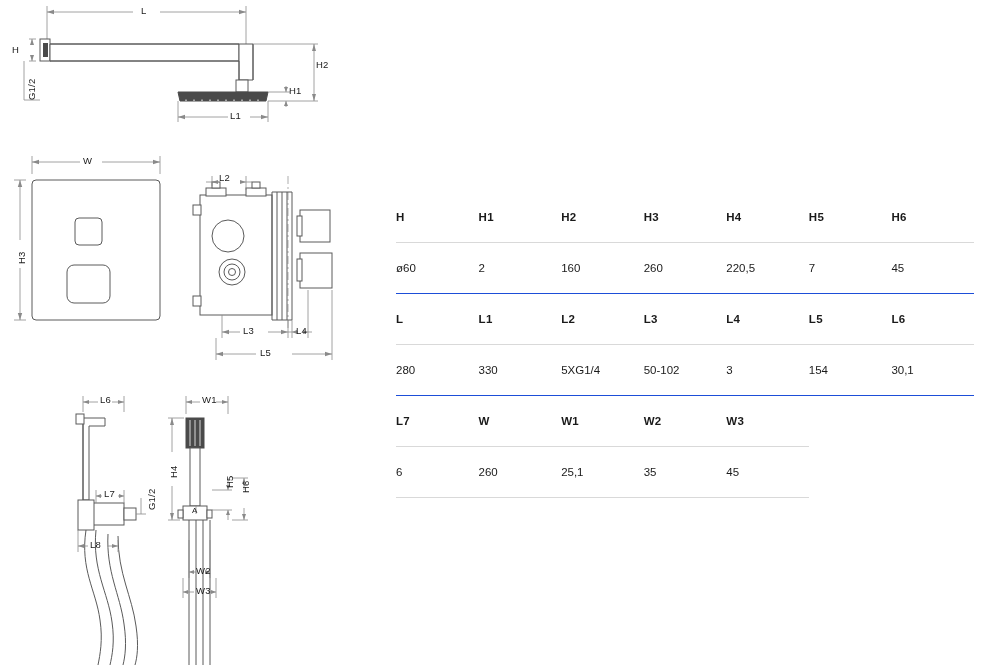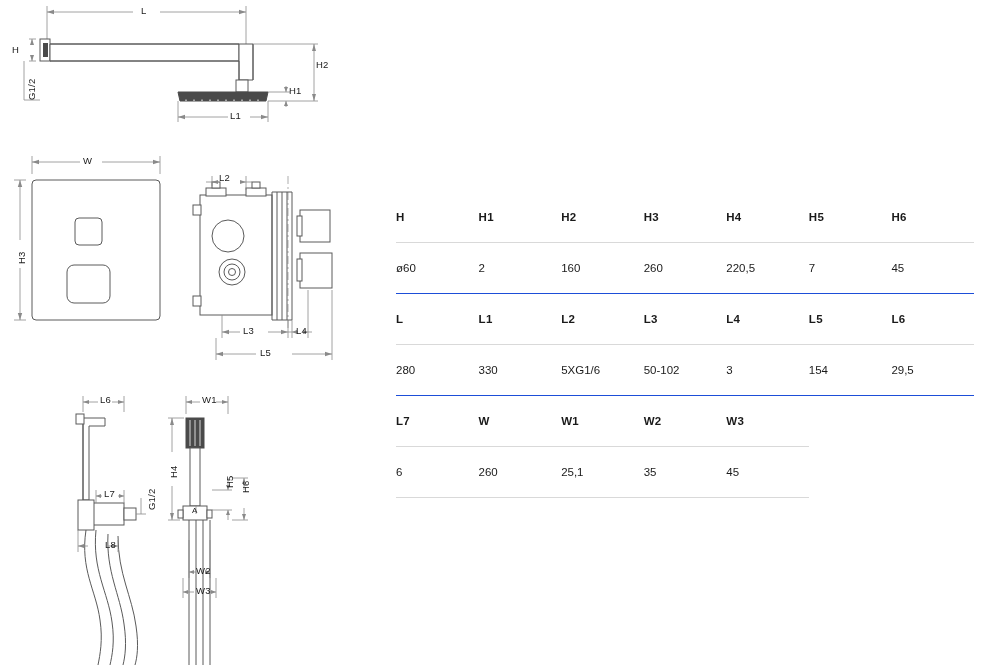--- a/index.html
+++ b/index.html
@@ -440,7 +440,7 @@
         <tr class="valrow">
           <td>280</td>
           <td>330</td>
-          <td>5XG1/6</td>
+          <td>5XG1/4</td>
           <td>50-102</td>
           <td>3</td>
           <td>154</td>

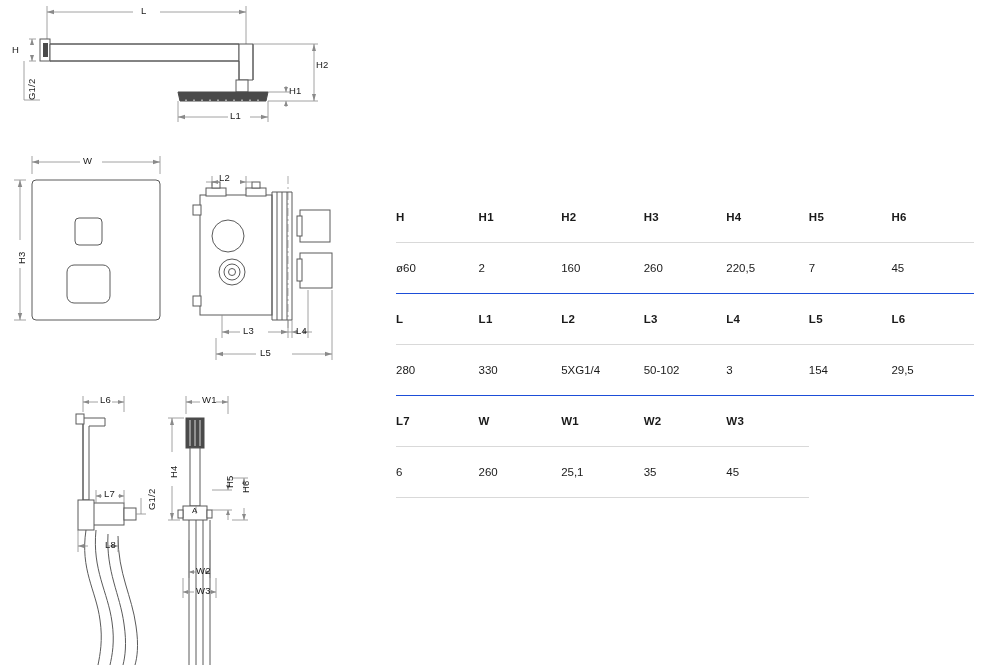--- a/index.html
+++ b/index.html
@@ -444,7 +444,7 @@
           <td>50-102</td>
           <td>3</td>
           <td>154</td>
-          <td>29,5</td>
+          <td>30,1</td>
         </tr>
         <tr class="hdr">
           <td>L7</td>

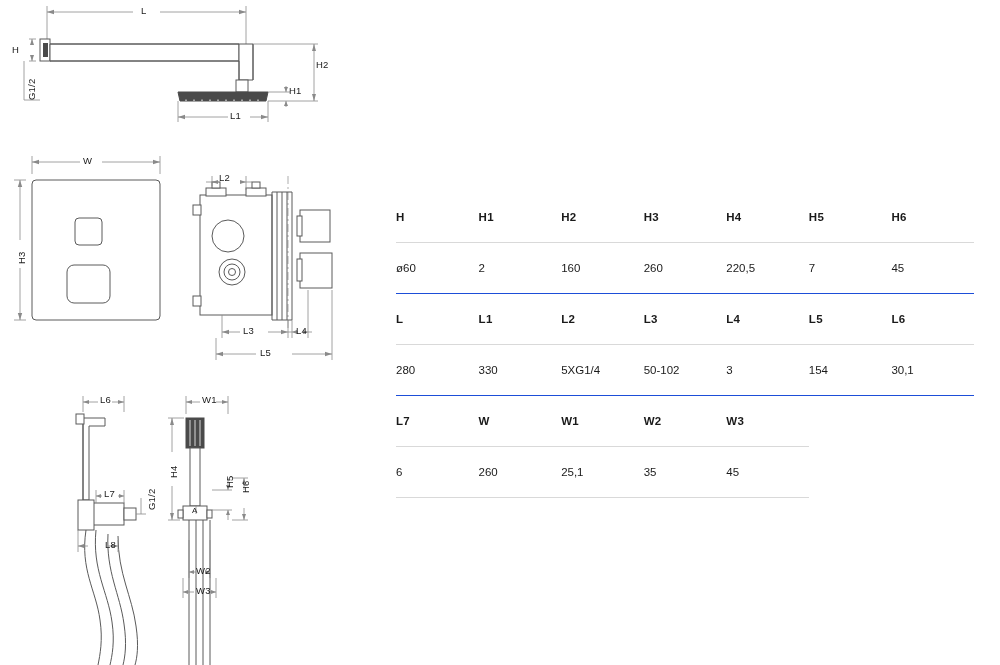--- a/index.html
+++ b/index.html
@@ -397,7 +397,7 @@
   <div class="dim-label" style="left:100px; top:394px;">L6</div>
   <div class="dim-label" style="left:104px; top:488px;">L7</div>
   <div class="dim-label rot" style="left:146px; top:510px;">G1/2</div>
-  <div class="dim-label" style="left:105px; top:539px;text-align:center;">L8</div>
+  <div class="dim-label" style="left:90px; top:539px;text-align:center;">L8</div>
   <div class="dim-label" style="left:202px; top:394px;">W1</div>
   <div class="dim-label rot" style="left:168px; top:478px;">H4</div>
   <div class="dim-label rot" style="left:224px; top:488px;">H5</div>

